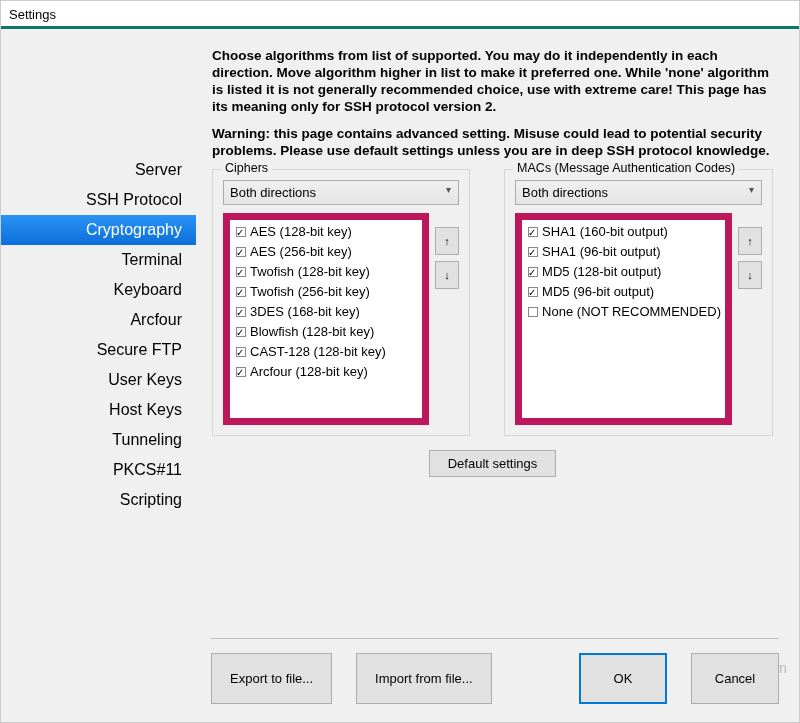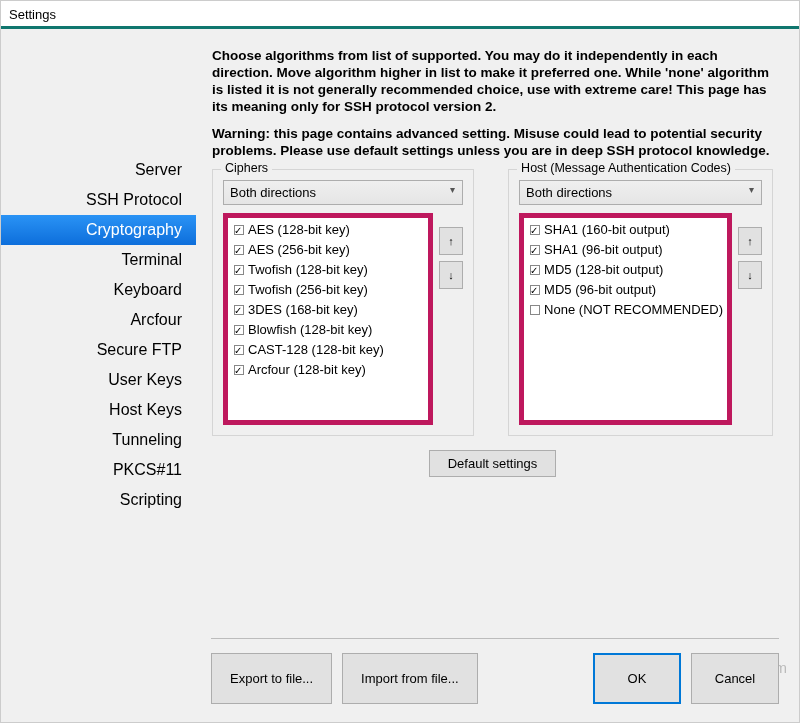--- a/index.html
+++ b/index.html
@@ -252,7 +252,7 @@
       </div>
 
       <div class="group" style="flex:1">
-        <div class="group-label">Host (Message Authentication Codes)</div>
+        <div class="group-label">MACs (Message Authentication Codes)</div>
         <div class="combo-wrap">
           <select class="combo">
             <option>Both directions</option>

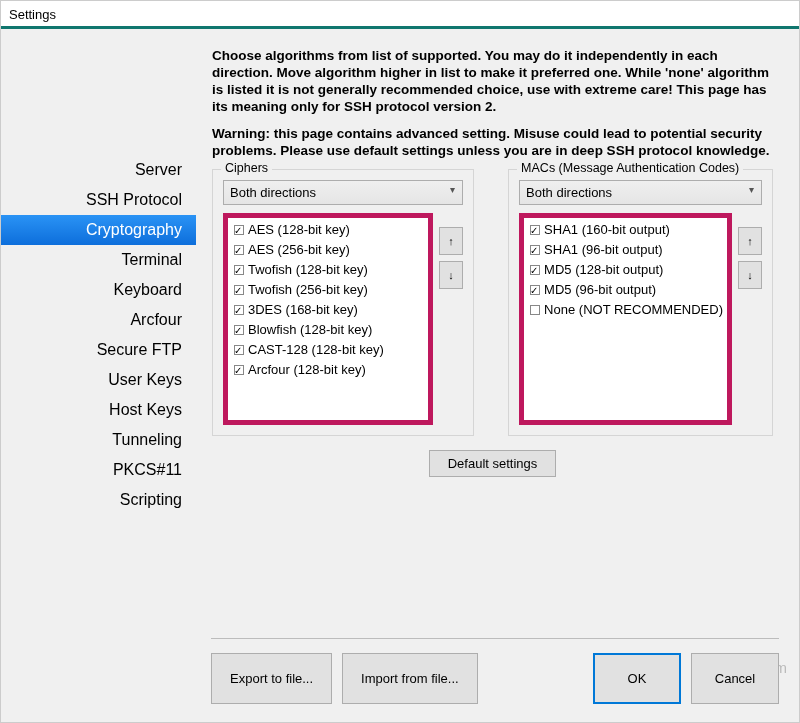--- a/index.html
+++ b/index.html
@@ -101,7 +101,7 @@
   flex: 1;
   height: 212px;
   background: #fff;
-  border: 5px solid #be185d;
+  border: 7px solid #be185d;
   overflow-y: scroll;
   padding: 2px 0;
 }

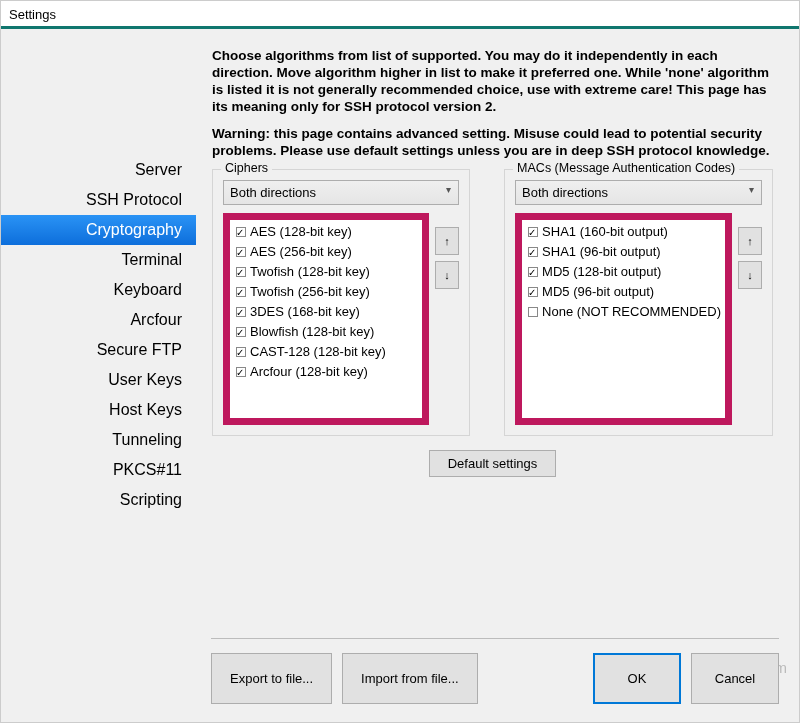--- a/index.html
+++ b/index.html
@@ -171,7 +171,7 @@
 }
 .bottom-row {
   display: flex;
-  gap: 10px;
+  gap: 24px;
 }
 .bottom-row .spacer { flex: 1; }
 .watermark {

